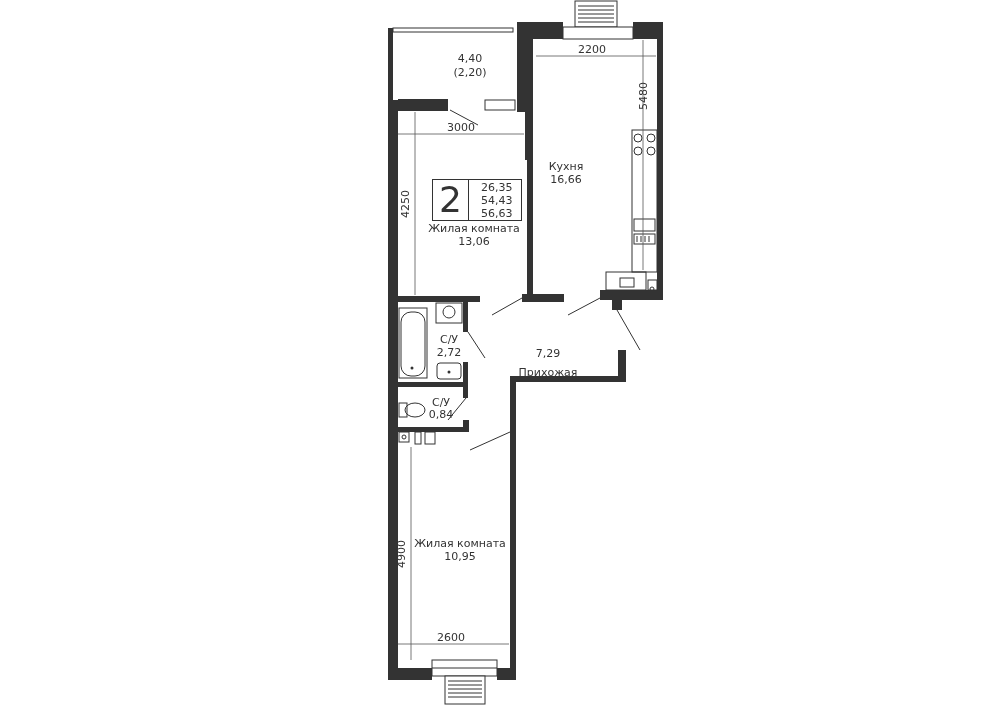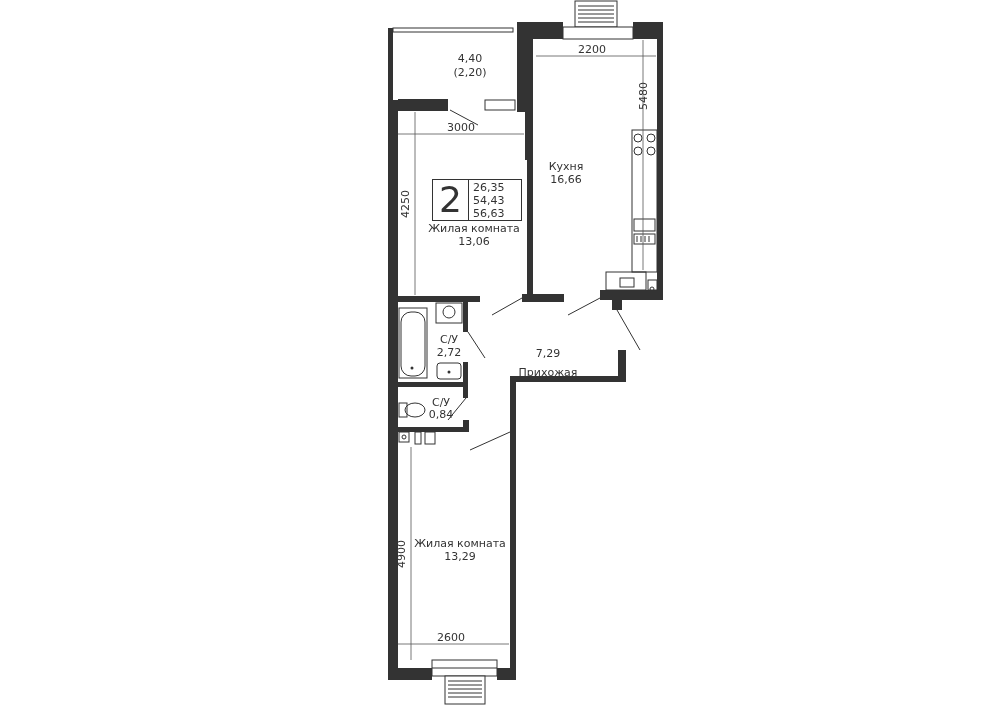--- a/index.html
+++ b/index.html
@@ -13,7 +13,7 @@
   .vert { transform:rotate(-90deg); transform-origin:center center; }
   .badge { position:absolute; left:432px; top:179px; width:90px; height:42px; border:1px solid #333; box-sizing:border-box; display:flex; }
   .badge .num { width:35px; border-right:1px solid #333; font-size:36px; line-height:40px; text-align:center; color:#333; }
-  .badge .vals { flex:1; font-size:11px; line-height:13px; padding-left:4px; padding-top:1px; color:#333; }
+  .badge .vals { flex:1; font-size:11px; line-height:13px; padding-left:4px; padding-top:1px; color:#333;margin-left:8px; }
 </style>
 </head>
 <body>

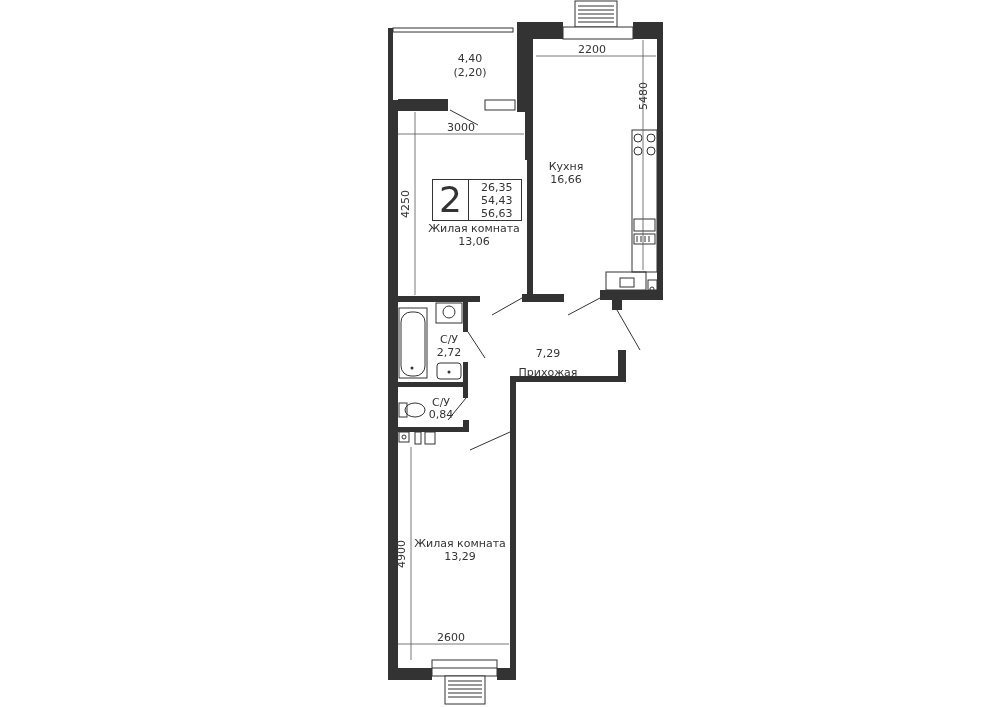--- a/index.html
+++ b/index.html
@@ -189,6 +189,6 @@
 <div class="lbl" style="left:424px;top:408px;width:34px;">0,84</div>
 
 <div class="lbl" style="left:410px;top:537px;width:100px;">Жилая комната</div>
-<div class="lbl" style="left:410px;top:550px;width:100px;">13,29</div>
+<div class="lbl" style="left:410px;top:550px;width:100px;">10,95</div>
 
 </body></html>

